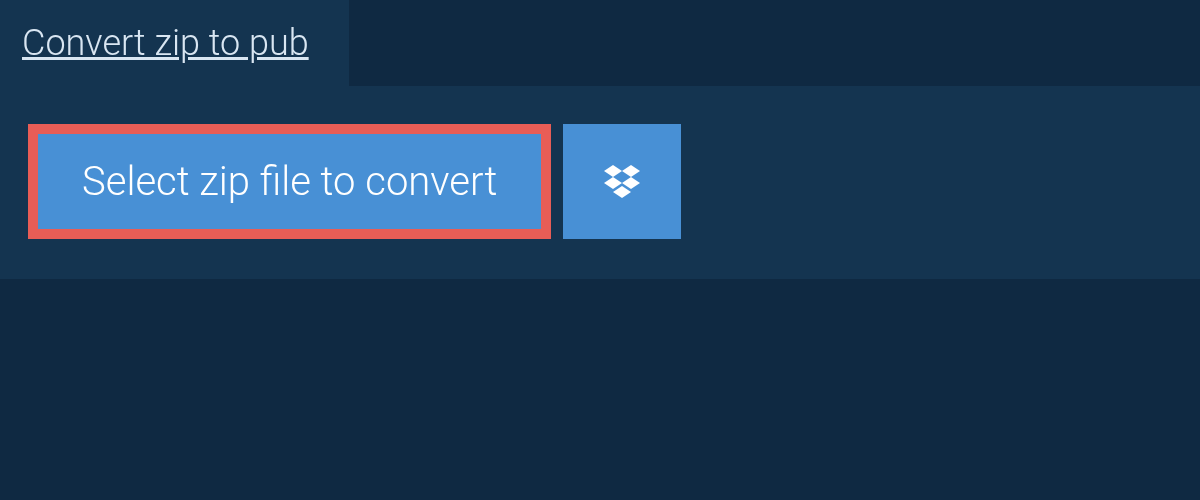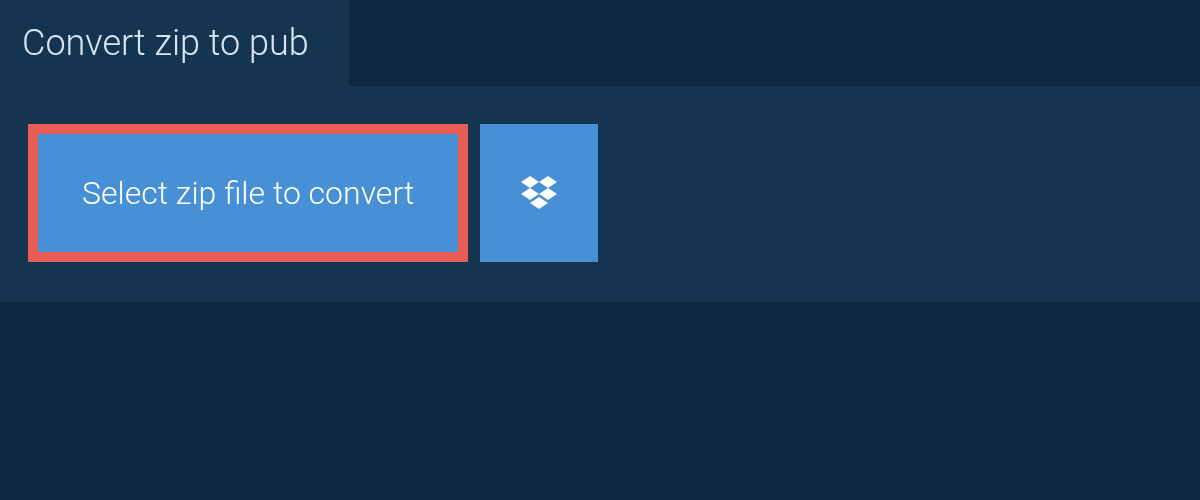--- a/index.html
+++ b/index.html
@@ -24,6 +24,7 @@
       color: #d9e6f2;
       font-size: 36px;
       font-weight: 300;
+      text-decoration: underline;
     }
     .content-panel {
       background-color: #143450;

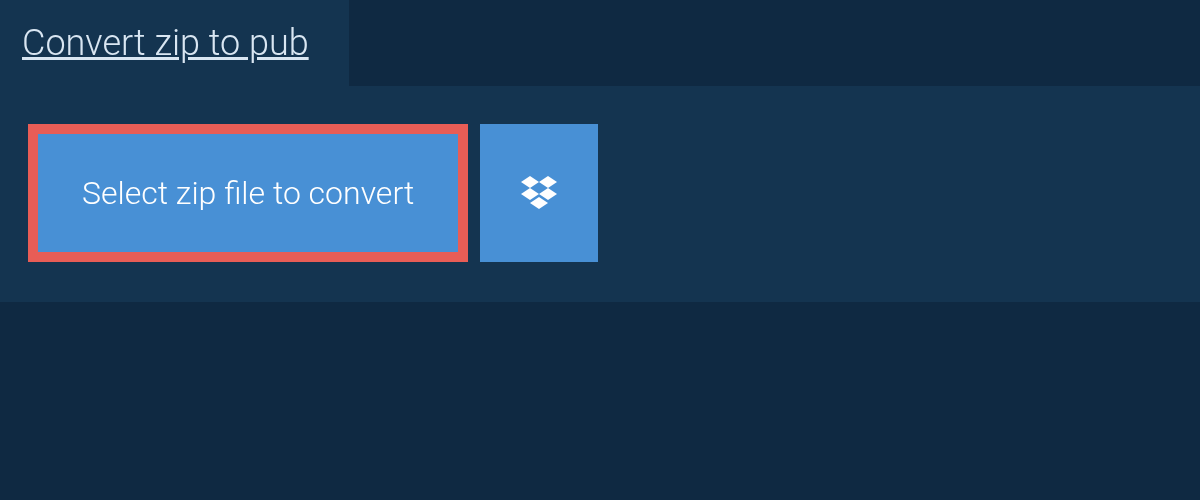--- a/index.html
+++ b/index.html
@@ -41,9 +41,9 @@
       background-color: #4890d5;
       border: 10px solid #e85d56;
       color: #ffffff;
-      font-size: 32px;
+      font-size: 40px;
       font-weight: 300;
-      padding: 40px 44px;
+      padding: 24px 44px;
       cursor: pointer;
       display: flex;
       align-items: center;

